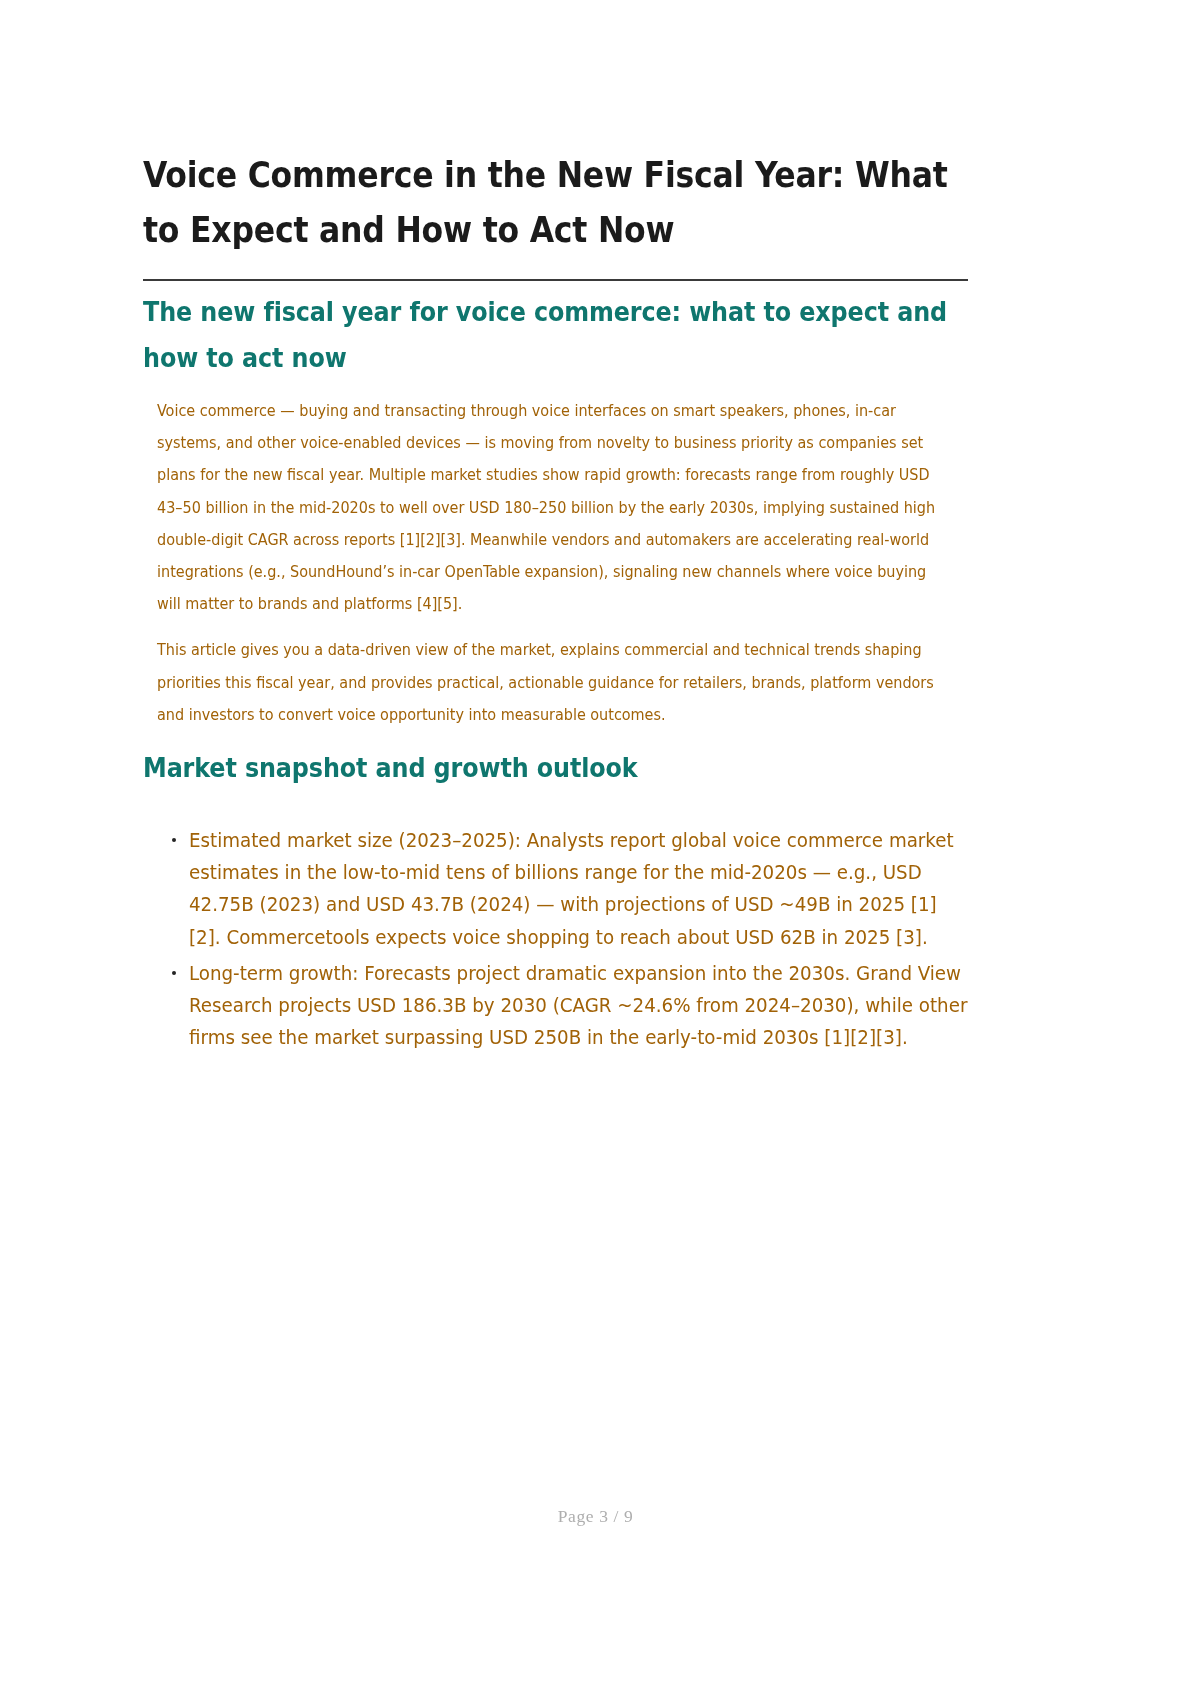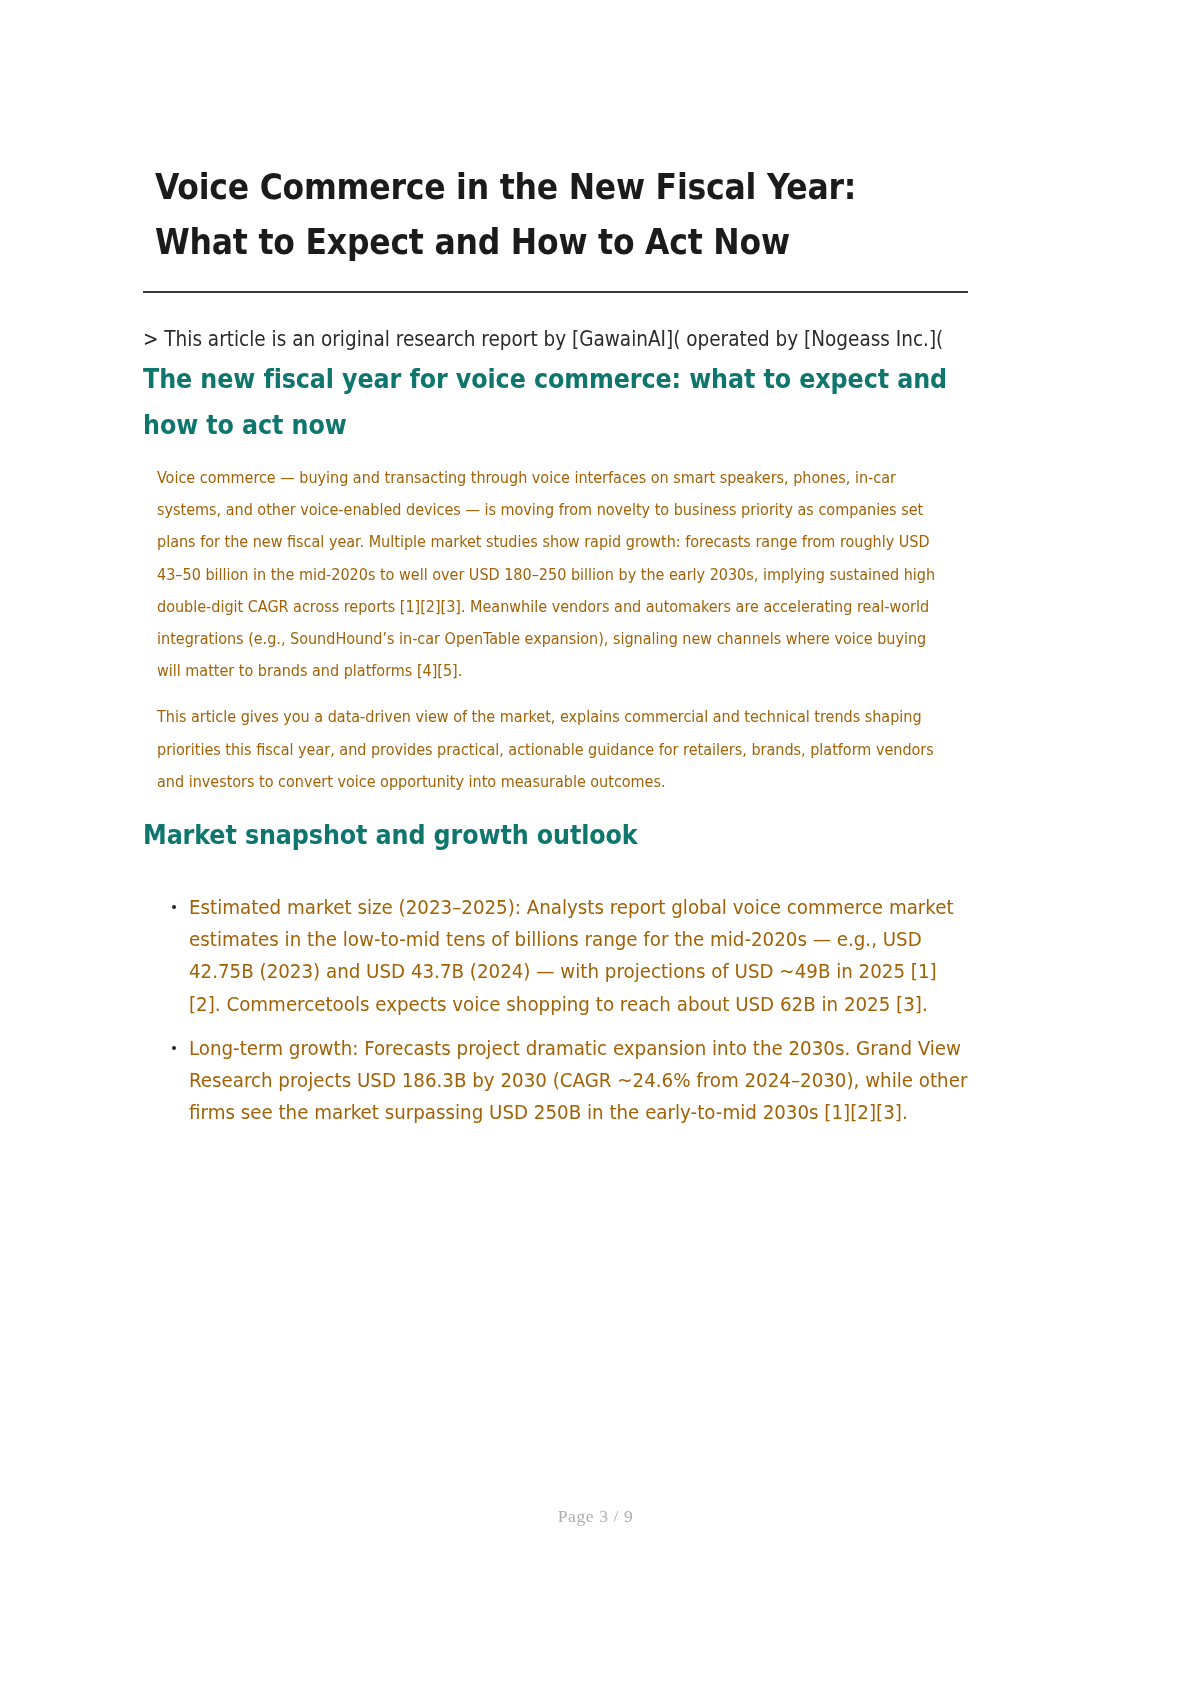--- a/index.html
+++ b/index.html
@@ -45,7 +45,7 @@
   }
 
   h1.doc-title {
-    margin: 12px;
+    margin: 0;
     font-family: "DejaVu Sans Condensed", "Liberation Sans Narrow", "Liberation Sans", sans-serif;
     font-stretch: condensed;
     font-size: 35px;

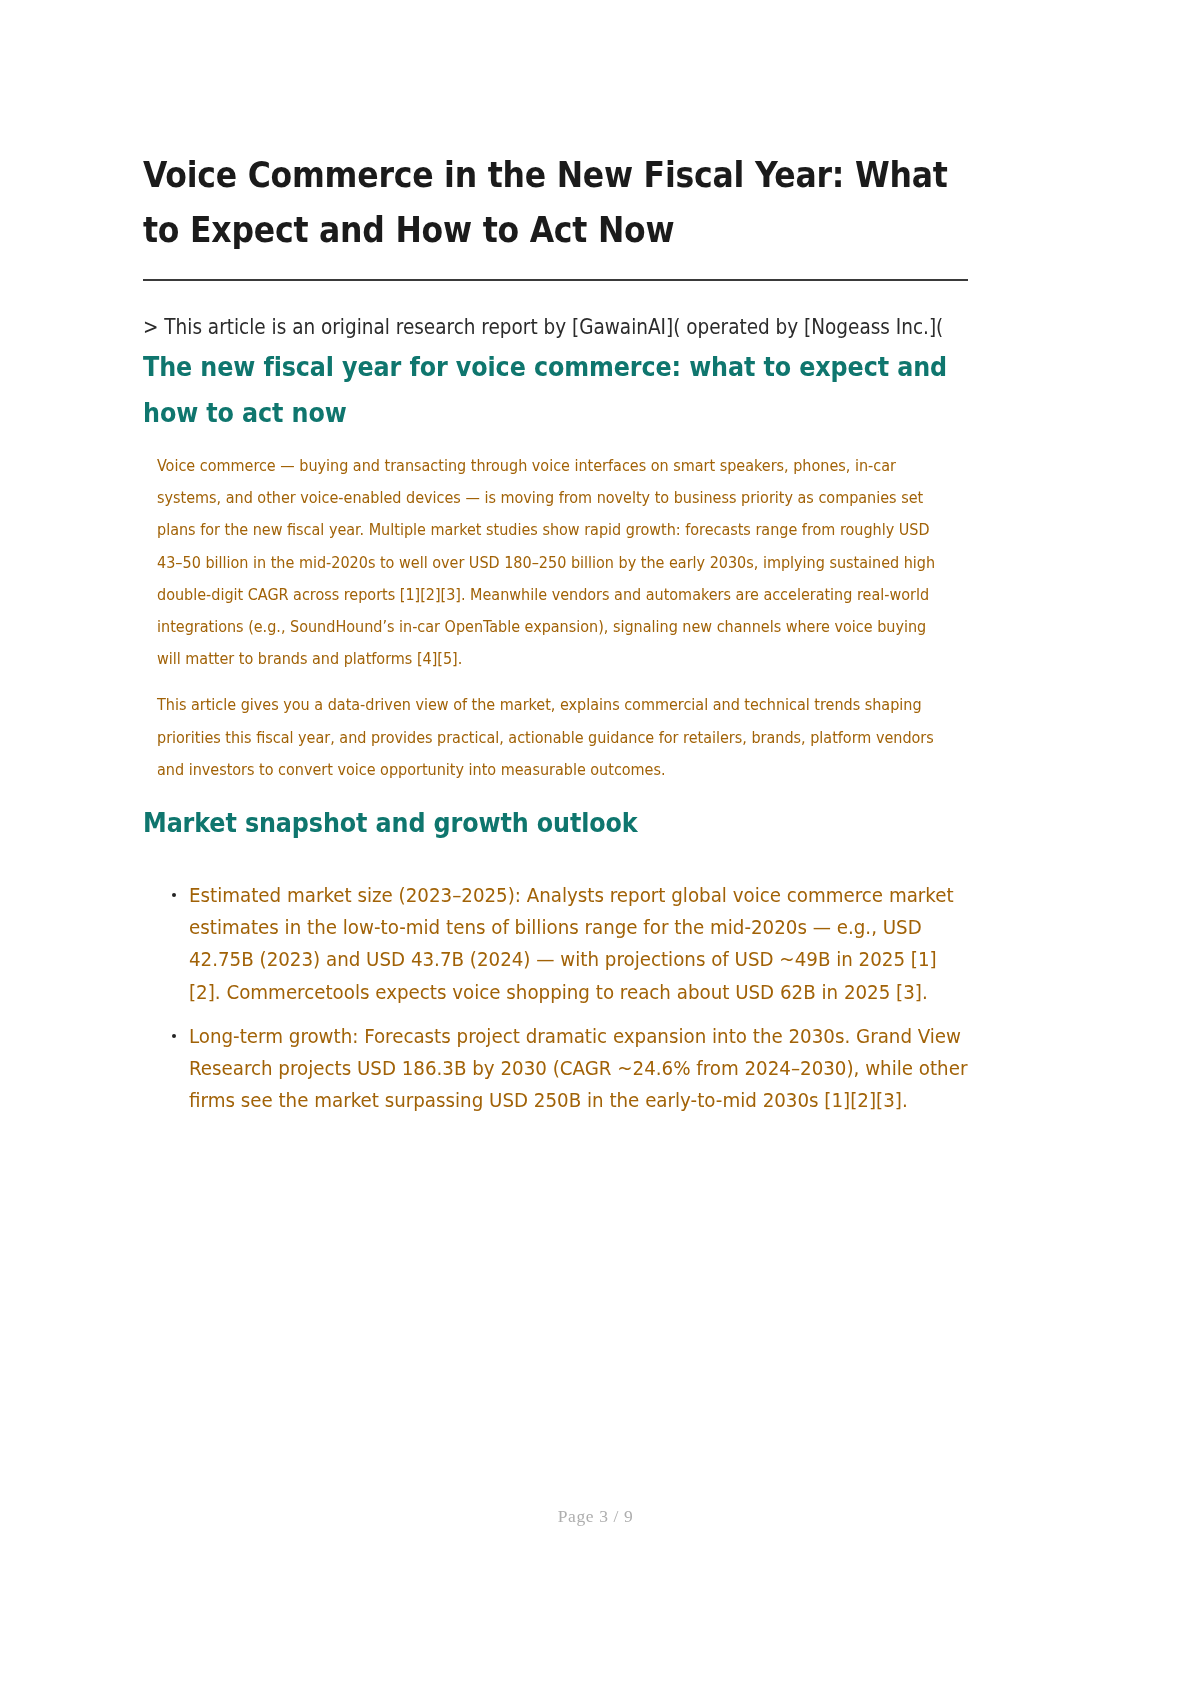--- a/index.html
+++ b/index.html
@@ -150,7 +150,6 @@
 
     <hr class="title-rule">
 
-    <div class="blockquote-line">&gt; This article is an original research report by [GawainAI]( operated by [Nogeass Inc.](</div>
 
     <h2 class="section-heading h2-block-1">The new fiscal year for voice commerce: what to expect and how to act now</h2>
 

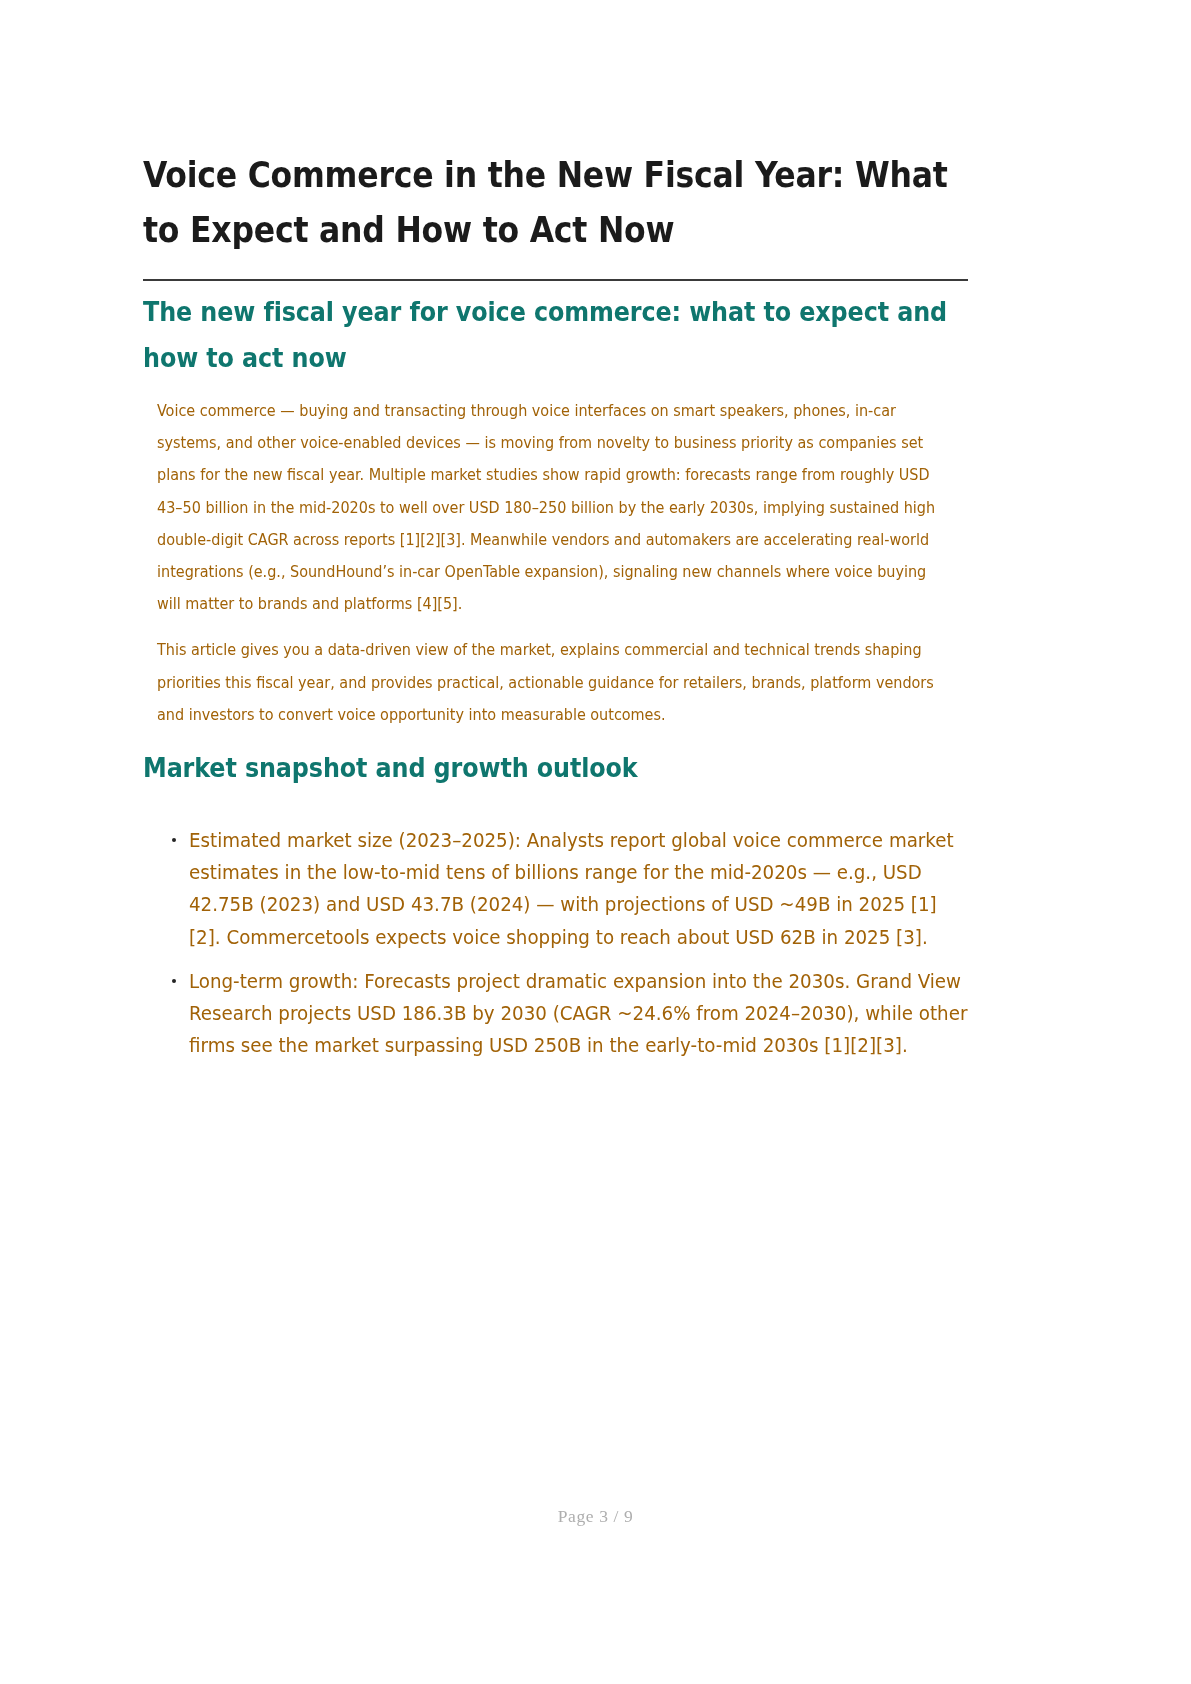--- a/index.html
+++ b/index.html
@@ -113,7 +113,7 @@
     line-height: 32.2px;
     color: #a16207;
   }
-  ul.bullet-list > li + li { margin-top: 12px; }
+  ul.bullet-list > li + li { margin-top: 4px; }
   ul.bullet-list > li::before {
     content: "";
     position: absolute;

